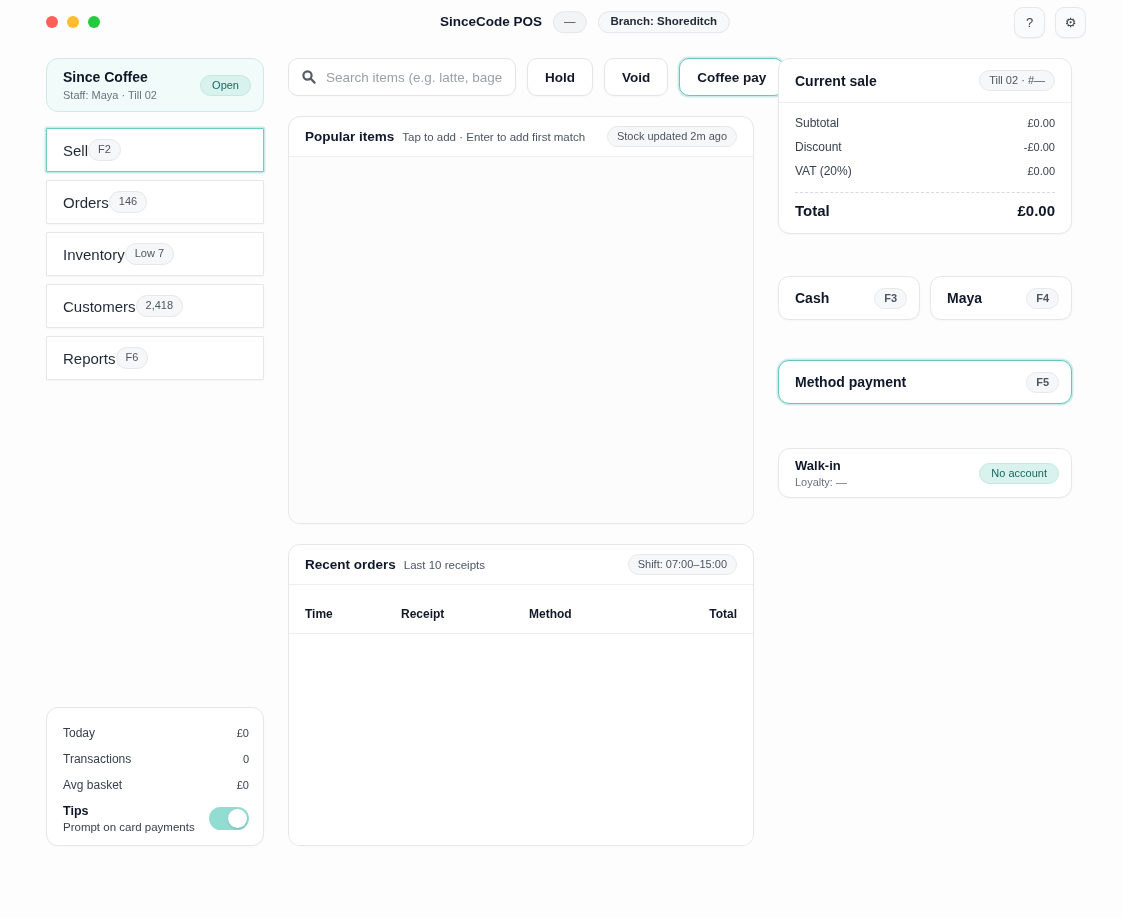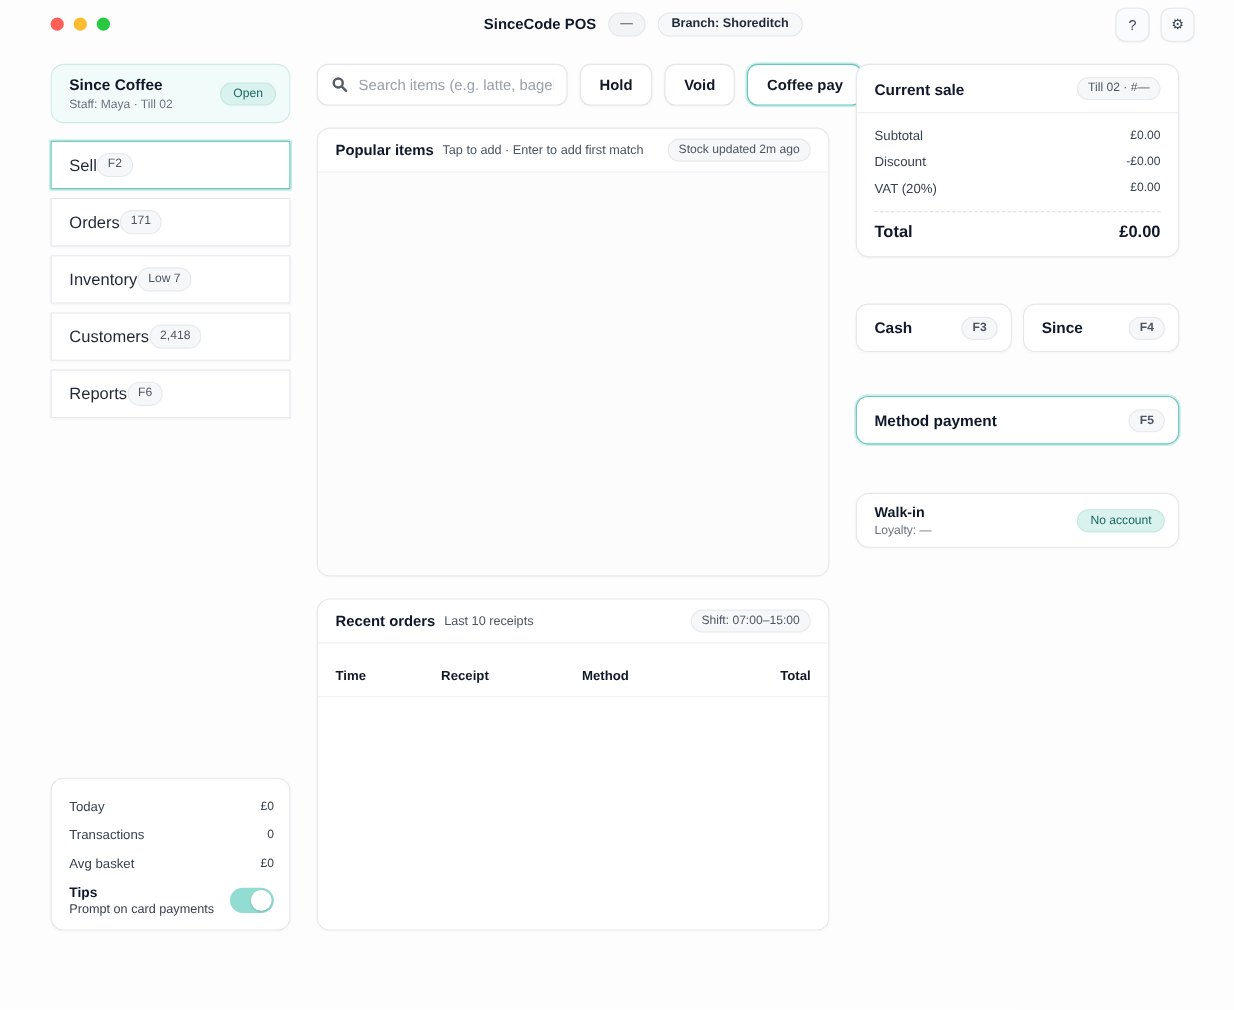--- a/index.html
+++ b/index.html
@@ -127,7 +127,7 @@
       </div>
       <div class="nav-item">
         <span class="nav-label">Orders</span>
-        <span class="badge-gray">171</span>
+        <span class="badge-gray">146</span>
       </div>
       <div class="nav-item">
         <span class="nav-label">Inventory</span>

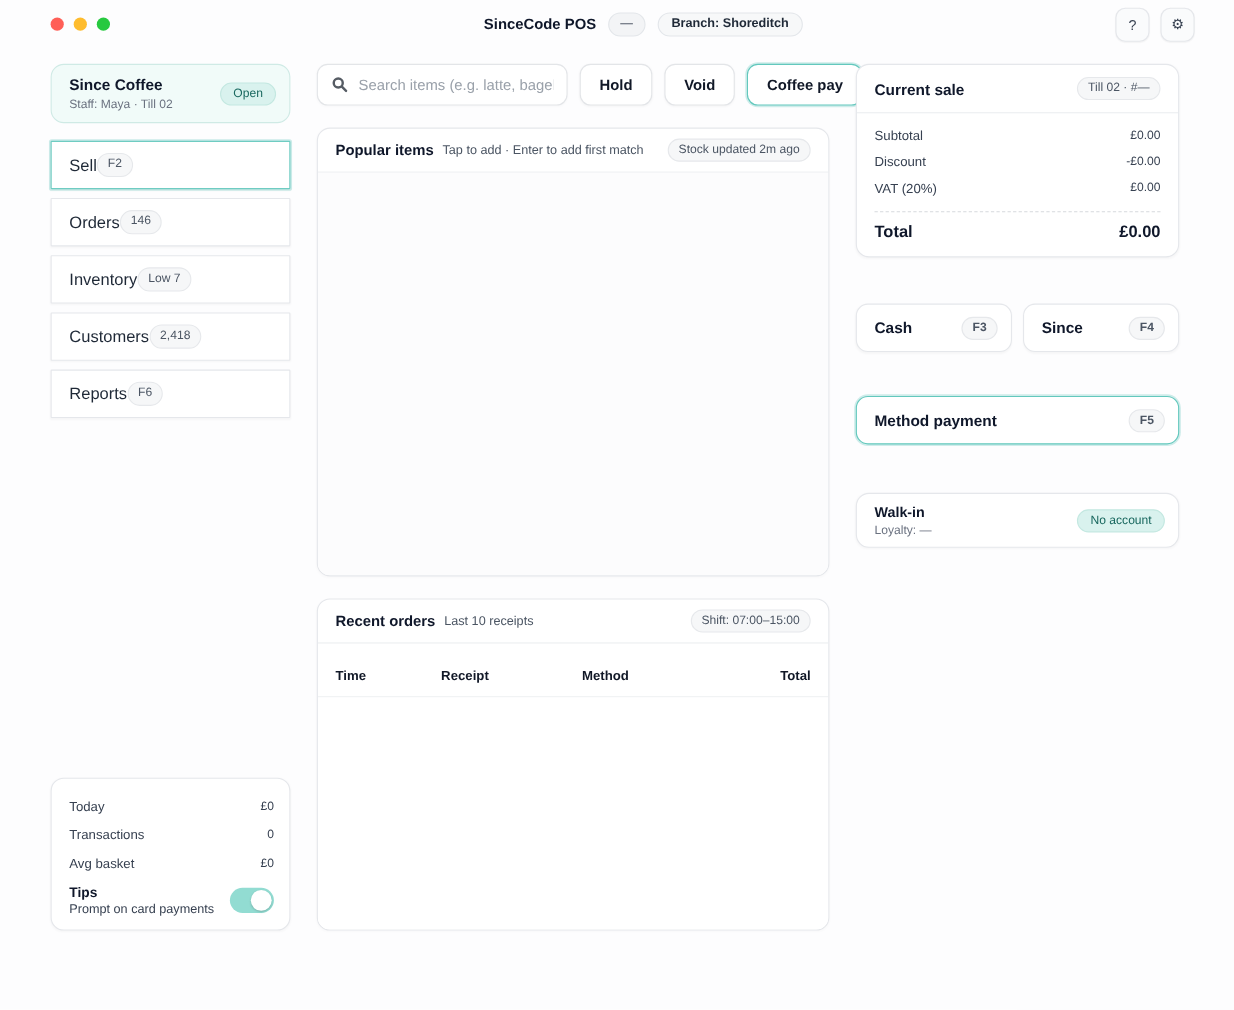--- a/index.html
+++ b/index.html
@@ -241,7 +241,7 @@
           <span class="badge-gray">F3</span>
         </button>
         <button class="pay-btn">
-          <span>Since</span>
+          <span>Maya</span>
           <span class="badge-gray">F4</span>
         </button>
       </div>

